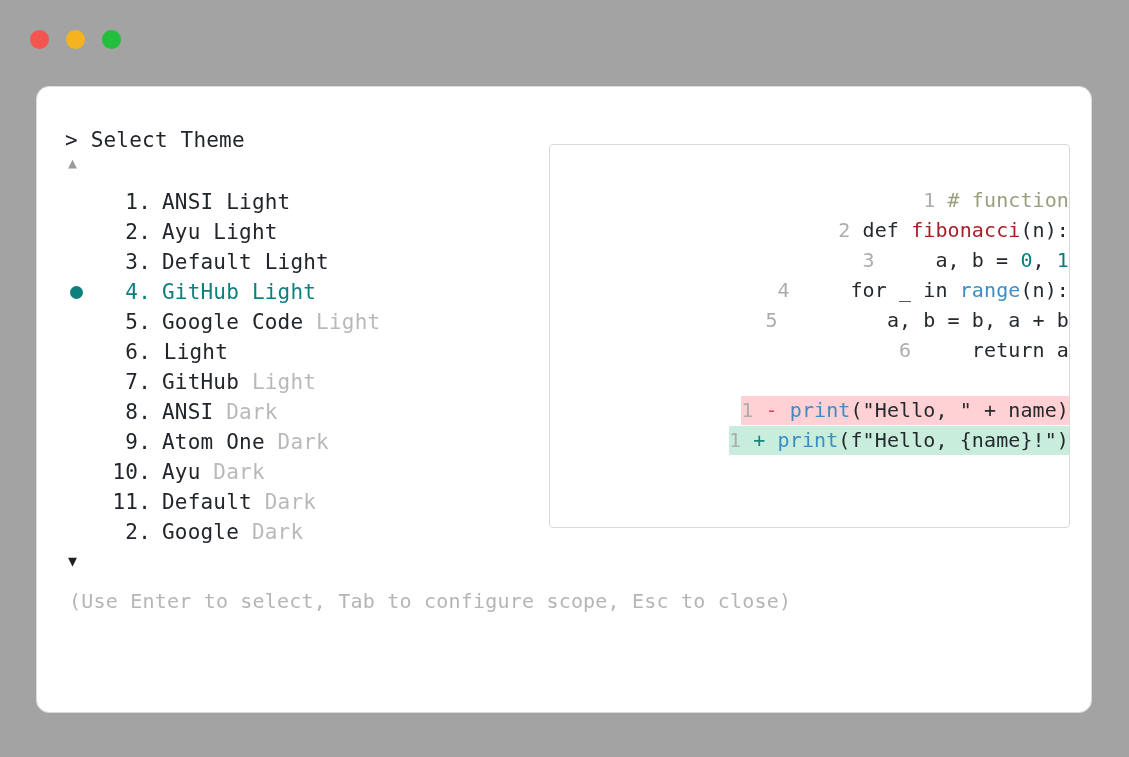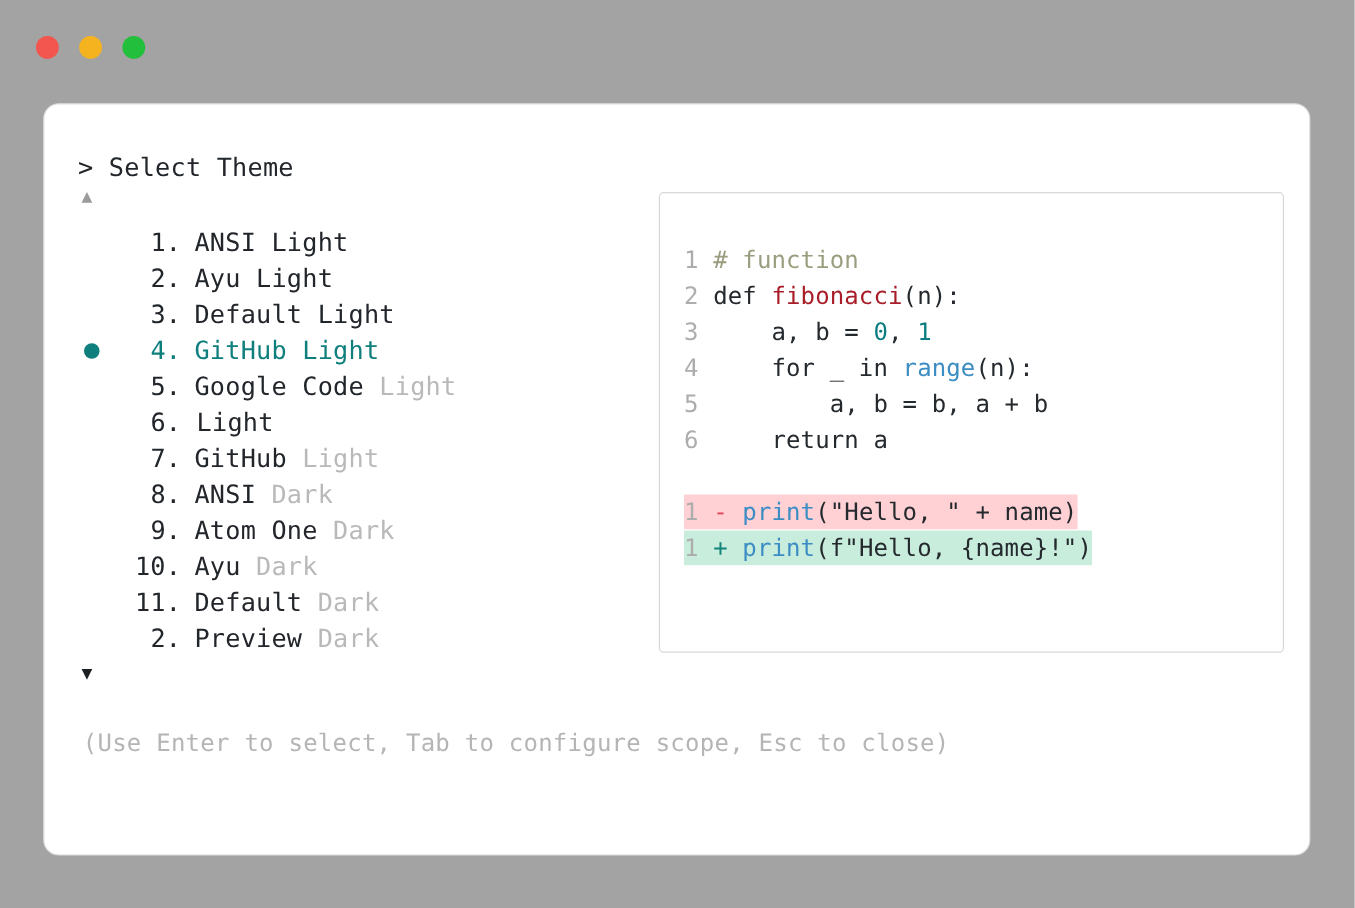--- a/index.html
+++ b/index.html
@@ -124,14 +124,15 @@
 
   
   .preview-box {
-    margin-top: 33px;
+    margin-top: 17px;
     width: 521px;
     height: 384px;
     border: 1.5px solid #d8d8d8;
     border-radius: 4px;
     background: #ffffff;
-    padding: 40px 0 0 0;
+    padding: 40px 0 0 12px;
     overflow: hidden;
+    text-align: right;
   }
   .code {
     font-size: 20px;

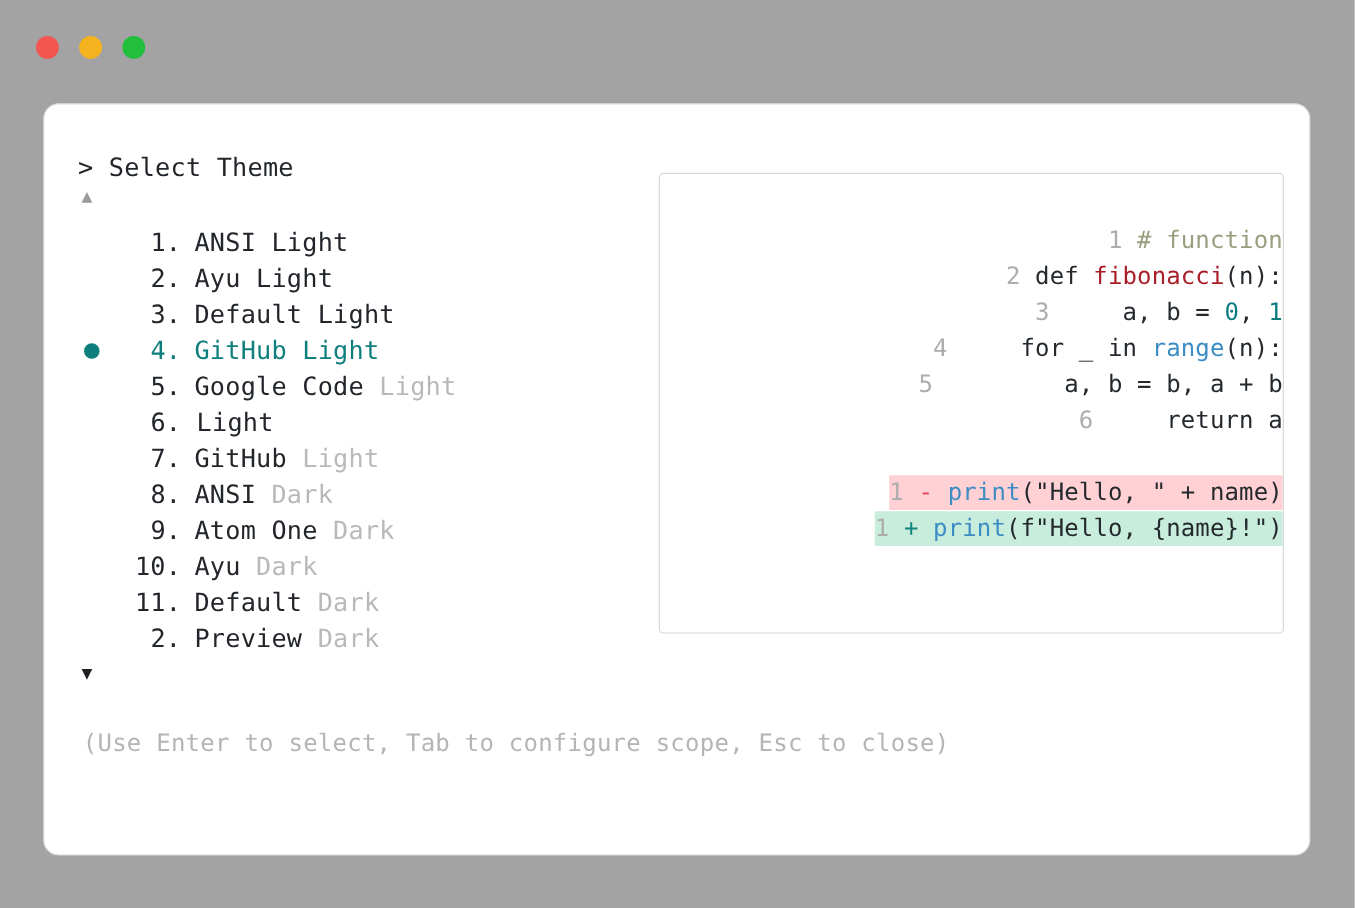--- a/index.html
+++ b/index.html
@@ -198,7 +198,7 @@
               <div class="theme-row"><span class="bullet-cell"><span class="bullet hidden"></span></span><span class="idx">9.</span><span class="name-cell">Atom One</span><span class="variant muted"> Dark</span></div>
               <div class="theme-row"><span class="bullet-cell"><span class="bullet hidden"></span></span><span class="idx">10.</span><span class="name-cell">Ayu</span><span class="variant muted"> Dark</span></div>
               <div class="theme-row"><span class="bullet-cell"><span class="bullet hidden"></span></span><span class="idx">11.</span><span class="name-cell">Default</span><span class="variant muted"> Dark</span></div>
-              <div class="theme-row"><span class="bullet-cell"><span class="bullet hidden"></span></span><span class="idx">2.</span><span class="name-cell">Preview</span><span class="variant muted"> Dark</span></div>
+              <div class="theme-row"><span class="bullet-cell"><span class="bullet hidden"></span></span><span class="idx">2.</span><span class="name-cell">Google</span><span class="variant muted"> Dark</span></div>
             </div>
 
           <div class="arrow-bottom">

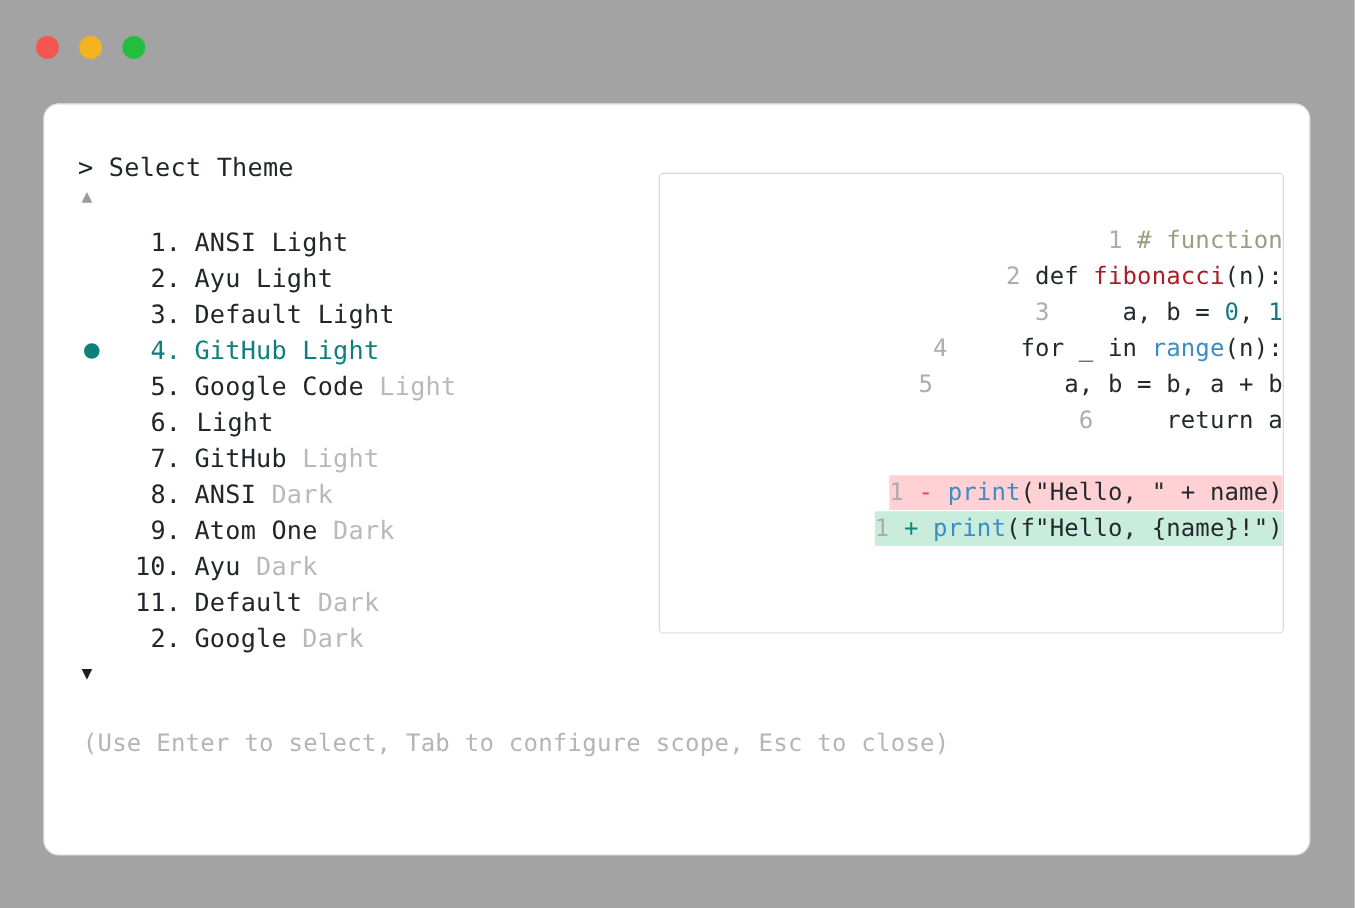--- a/index.html
+++ b/index.html
@@ -113,7 +113,7 @@
 
   
   .hint {
-    margin-top: 28px;
+    margin-top: 10px;
     padding-left: 4px;
     font-size: 20px;
     line-height: 28px;

